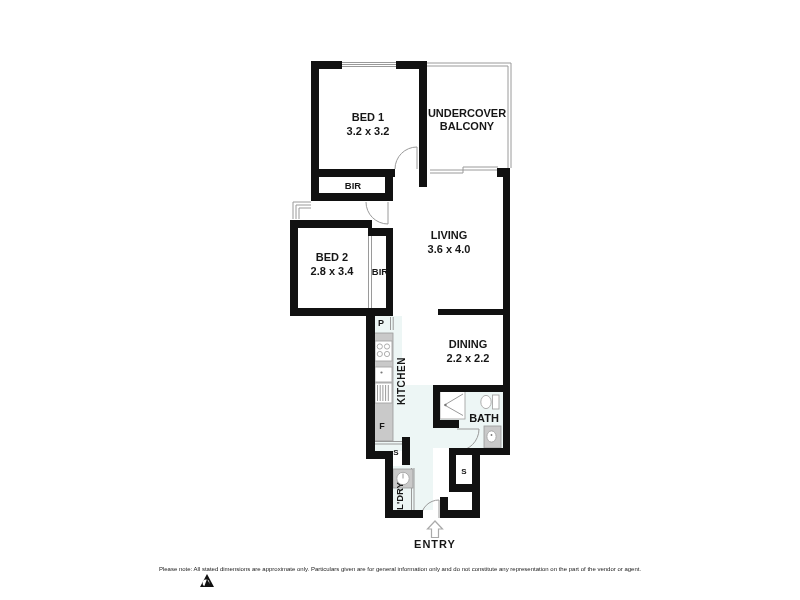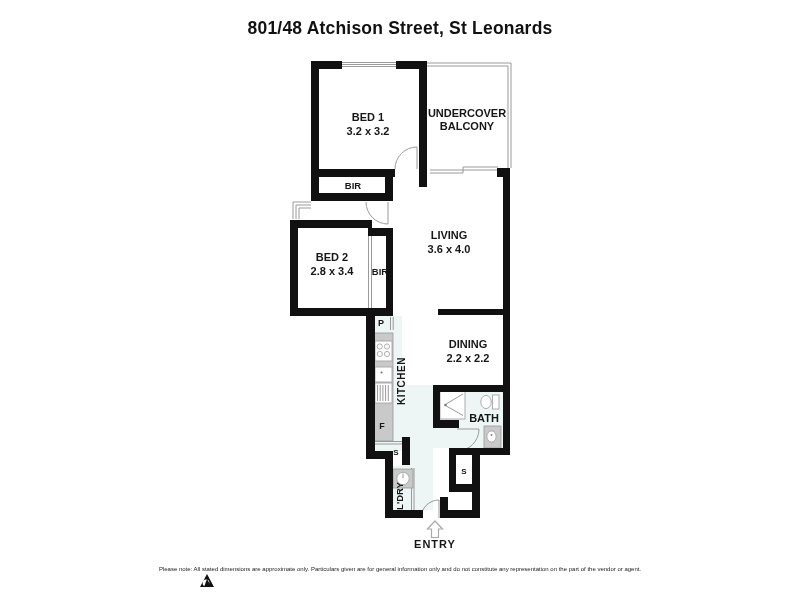--- a/index.html
+++ b/index.html
@@ -24,7 +24,6 @@
 
 <div id="stage">
 
-  <div id="plan-title">801/48 Atchison Street, St Leonards</div>
 
   <svg id="plan-svg" width="800" height="600" viewBox="0 0 800 600">
 

